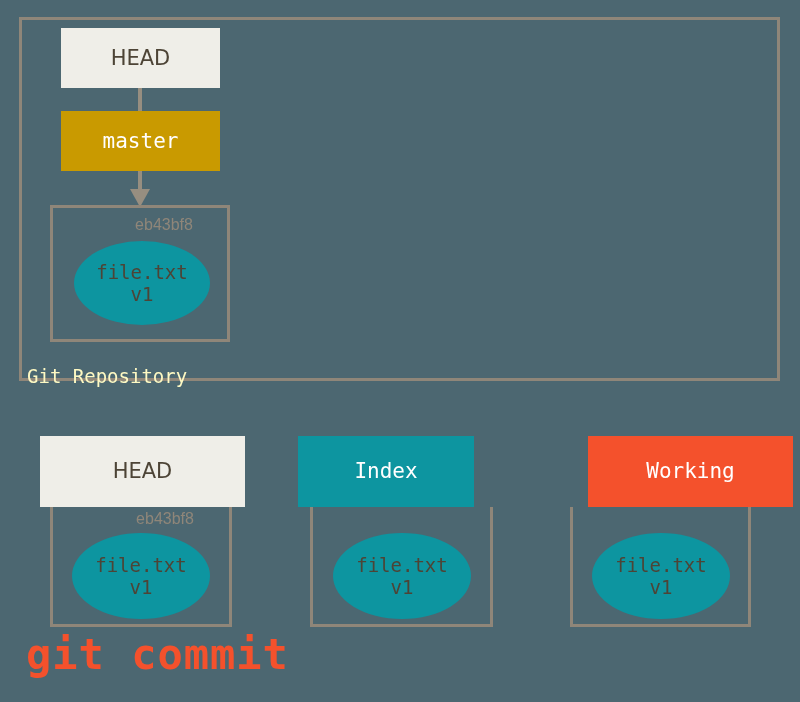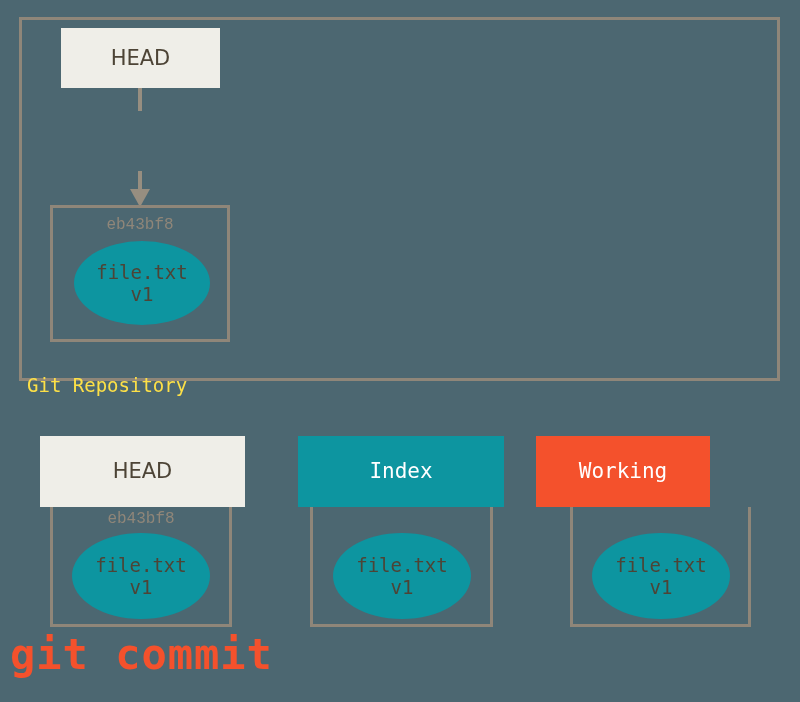--- a/index.html
+++ b/index.html
@@ -155,6 +155,7 @@
 
   <div class="conn-line" style="left:138px; top:88px; height:23px;"></div>
 
+  <div class="lbl-box master-box" style="left:61px; top:111px; width:159px; height:60px;">master</div>
 
   <div class="conn-line" style="left:138px; top:171px; height:20px;"></div>
   <div class="conn-arrow" style="left:130px; top:189px;"></div>

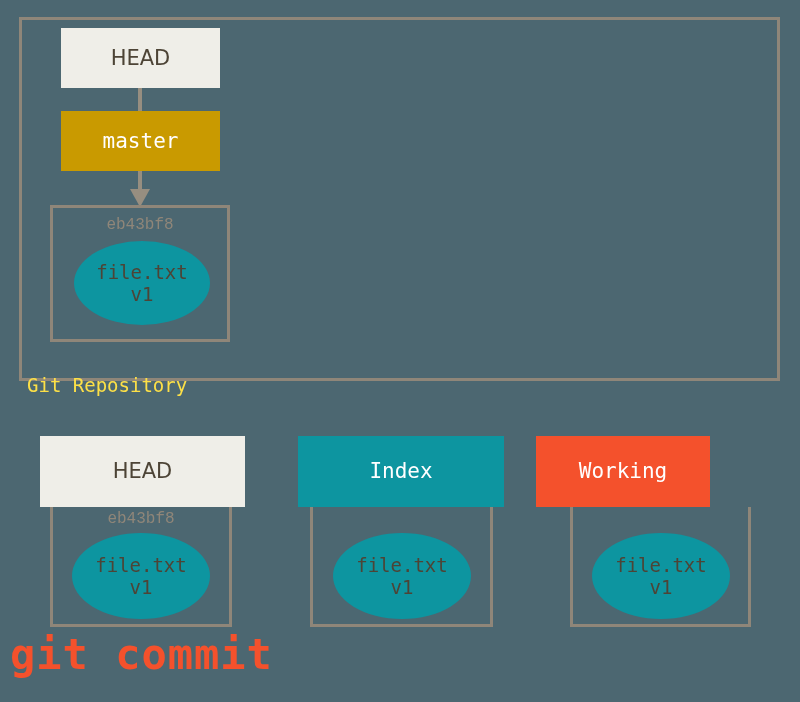--- a/index.html
+++ b/index.html
@@ -92,11 +92,12 @@
     position: absolute;
     width: 100%;
     text-align: center;
-    font-family: Liberation Mono, monospace;
+    font-family: Liberation Sans, sans-serif;
     font-size: 16px;
     color: #8f8679;
     left: 0;
     line-height: 1;
+    padding-left: 24px;
   }
 
   .blob {

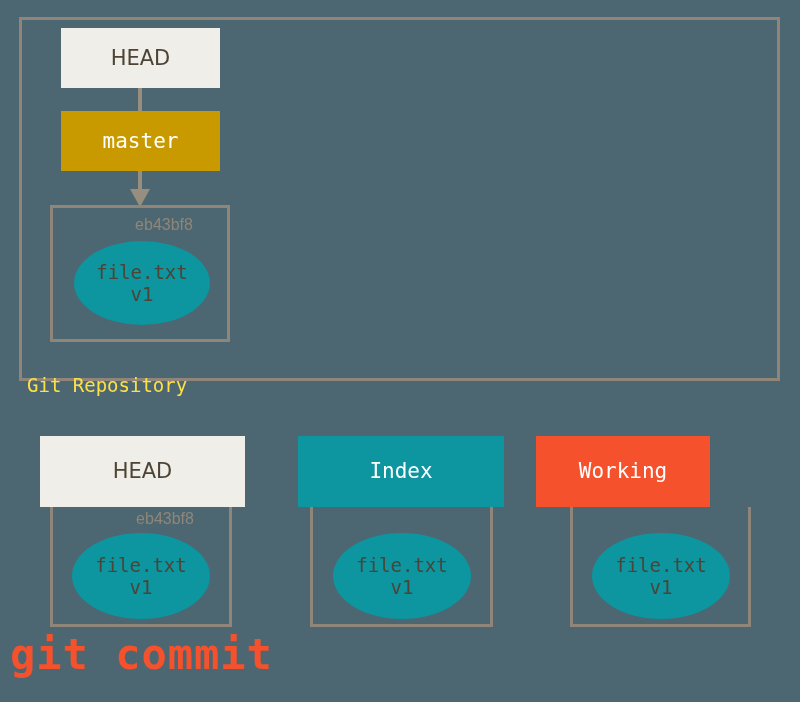--- a/index.html
+++ b/index.html
@@ -35,10 +35,10 @@
   .repo-label {
     position: absolute;
     left: 27px;
-    top: 376px;
+    top: 367px;
     font-family: "DejaVu Sans Mono", monospace;
     font-size: 19px;
-    color: #fde047;
+    color: #fef9c3;
     letter-spacing: 0px;
     white-space: nowrap;
     line-height: 1;

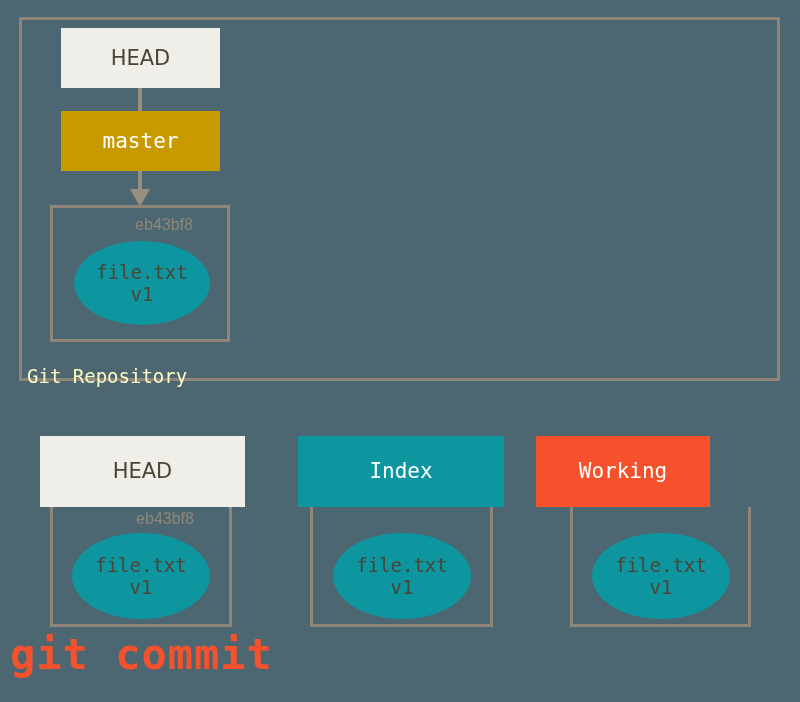--- a/index.html
+++ b/index.html
@@ -178,7 +178,7 @@
     </div>
   </div>
 
-  <div class="lbl-box index-box" style="left:298px; top:436px; width:206px; height:71px;">Index</div>
+  <div class="lbl-box index-box" style="left:298px; top:436px; width:176px; height:71px;">Index</div>
   <div class="node-box open-top" style="left:310px; top:507px; width:183px; height:120px;">
     <div class="blob" style="left:20px; top:26px; width:138px; height:86px;">
       <span>file.txt</span>

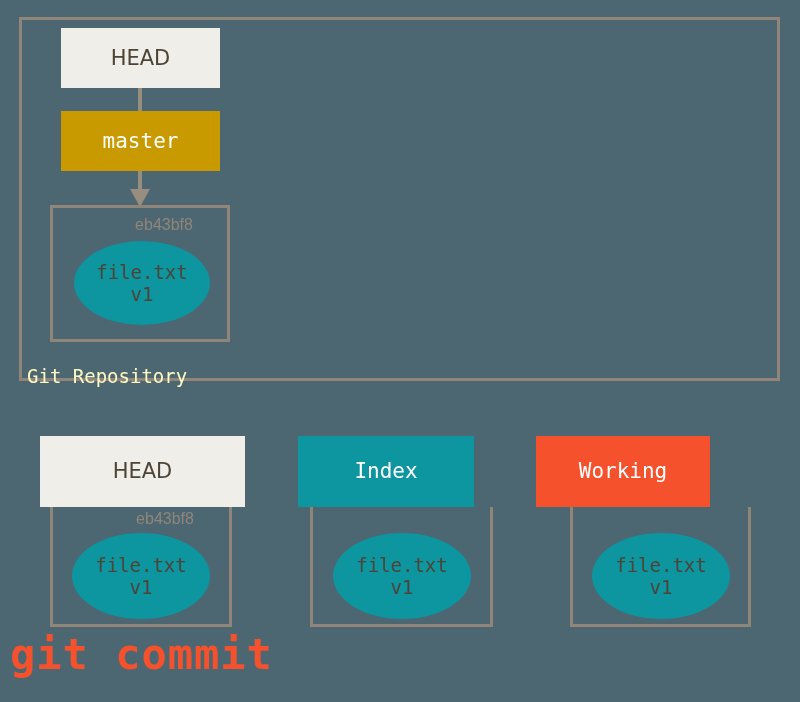--- a/index.html
+++ b/index.html
@@ -186,7 +186,7 @@
     </div>
   </div>
 
-  <div class="lbl-box wd-box" style="left:536px; top:436px; width:174px; height:71px; flex-direction:column;">
+  <div class="lbl-box wd-box" style="left:588px; top:436px; width:205px; height:71px; flex-direction:column;">
     <span>Working</span>
   </div>
   <div class="node-box open-top" style="left:570px; top:507px; width:181px; height:120px;">

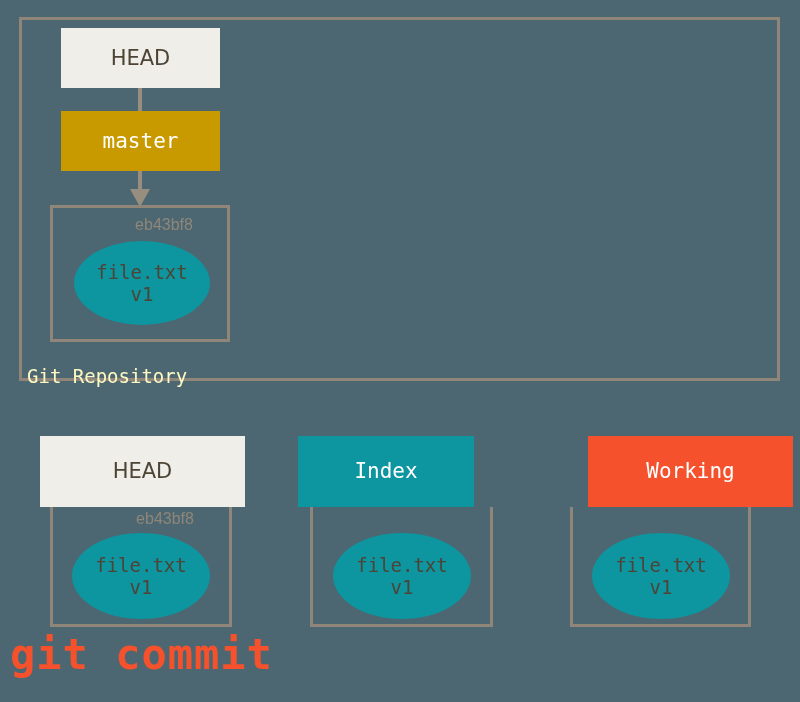--- a/index.html
+++ b/index.html
@@ -133,7 +133,7 @@
   
   .cmd-caption {
     position: absolute;
-    left: 10px;
+    left: 26px;
     top: 634px;
     font-family: "DejaVu Sans Mono", monospace;
     font-weight: bold;

